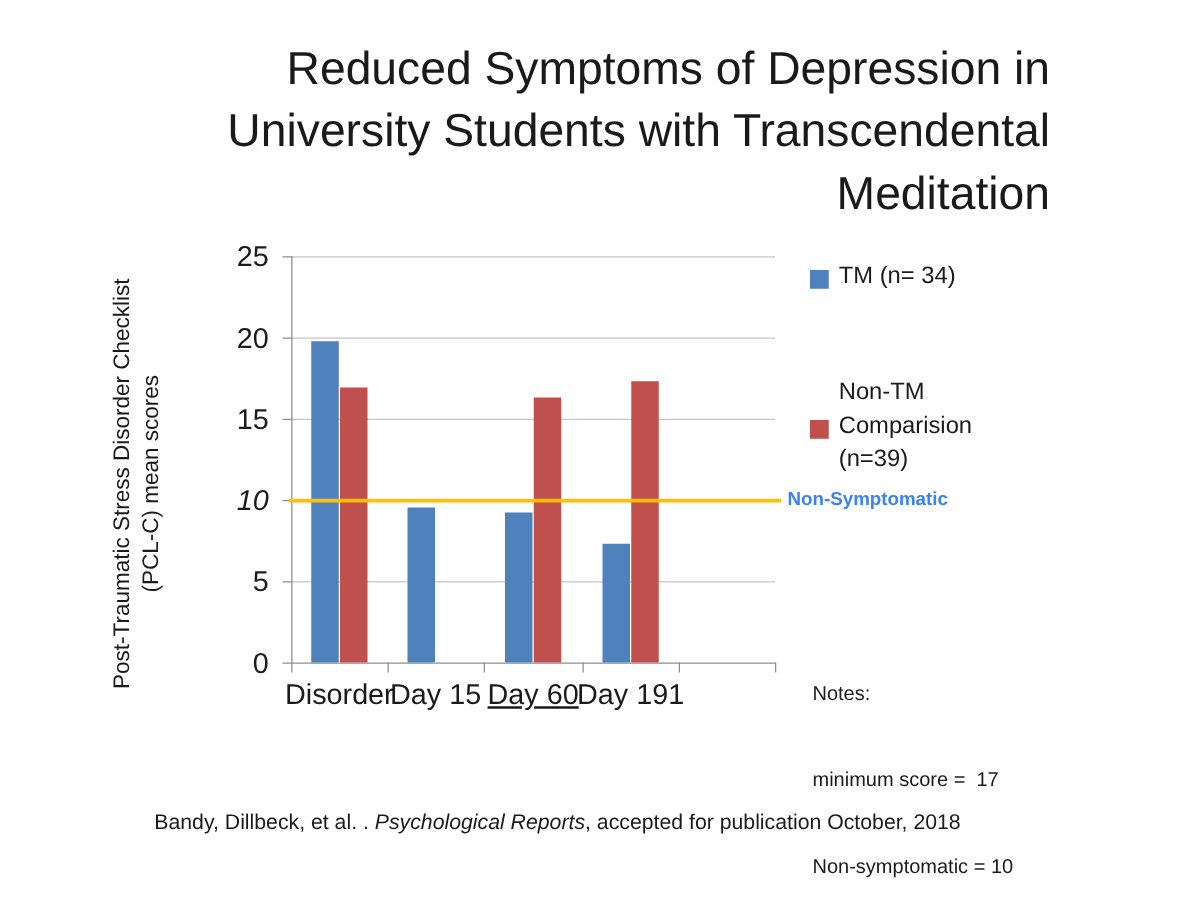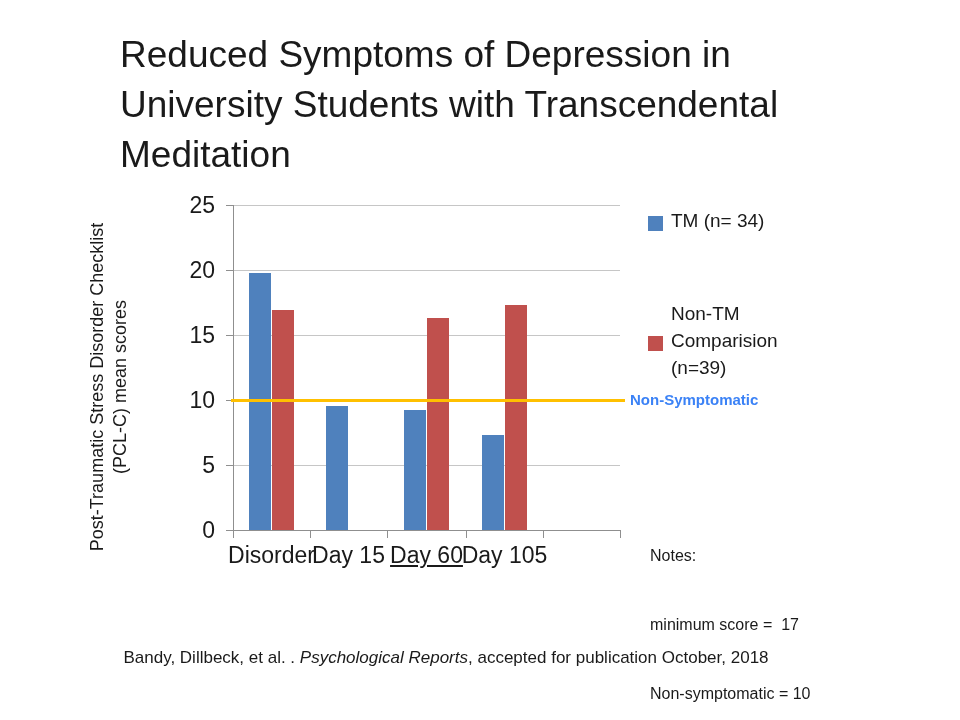--- a/index.html
+++ b/index.html
@@ -5,7 +5,7 @@
   html,body{margin:0;padding:0;background:#fff;}
   .slide{position:relative;width:960px;height:720px;background:#ffffff;overflow:hidden;
          font-family:"Liberation Sans", sans-serif;color:#111;}
-  .title{position:absolute;top:30px;left:120px;width:720px;text-align:left;
+  .title{position:absolute;top:30px;left:120px;width:720px;text-align:right;
          font-size:37px;line-height:1.35;color:#1a1a1a;}
   
   .gridline{position:absolute;height:1px;background:#c6c6c6;}

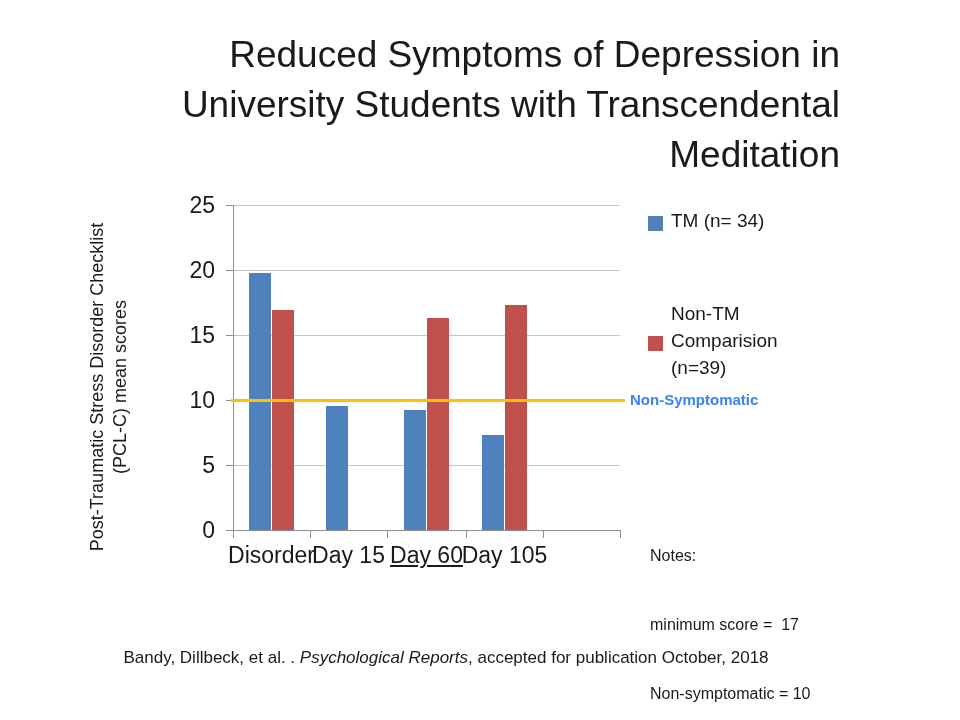--- a/index.html
+++ b/index.html
@@ -44,7 +44,7 @@
         <div class="ytick-label" style="left: 155px; top: 451px;">5</div>
         <div class="ytick-mark" style="left: 226px; width: 8px; top: 465px;"></div>
         <div class="gridline" style="left: 233px; width: 387px; top: 400px;"></div>
-        <div class="ytick-label" style="left: 155px; top: 386px;">10</div>
+        <div class="ytick-label" style="left: 155px; top: 386px; font-style: italic;">10</div>
         <div class="ytick-mark" style="left: 226px; width: 8px; top: 400px;"></div>
         <div class="gridline" style="left: 233px; width: 387px; top: 335px;"></div>
         <div class="ytick-label" style="left: 155px; top: 321px;">15</div>

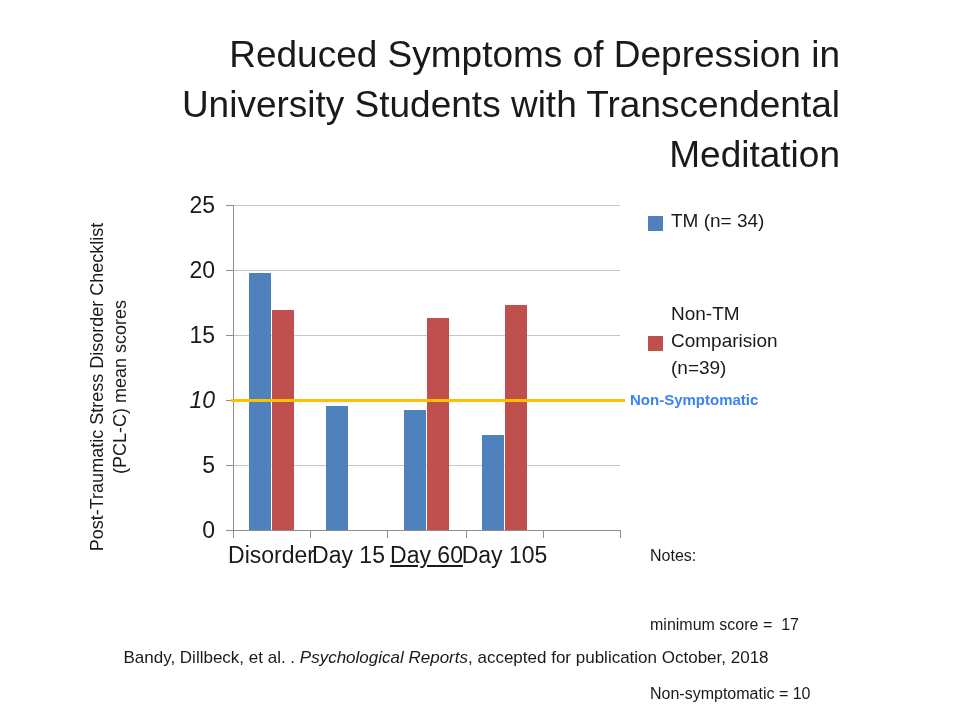--- a/index.html
+++ b/index.html
@@ -73,7 +73,7 @@
         <div class="x-category-label xcat-label" style="left: 221.5px; top: 542px;">Disorder</div>
         <div class="x-category-label xcat-label" style="left: 298.5px; top: 542px;">Day 15</div>
         <div class="x-category-label xcat-label" style="left: 376.5px; top: 542px; text-decoration: underline;">Day 60</div>
-        <div class="x-category-label xcat-label" style="left: 454.5px; top: 542px;">Day 105</div>
+        <div class="x-category-label xcat-label" style="left: 454.5px; top: 542px;">Day 191</div>
         <div class="refline" style="left: 231px; width: 394px; top: 399px; background: rgb(255, 192, 0);"></div>
       </div>
 

